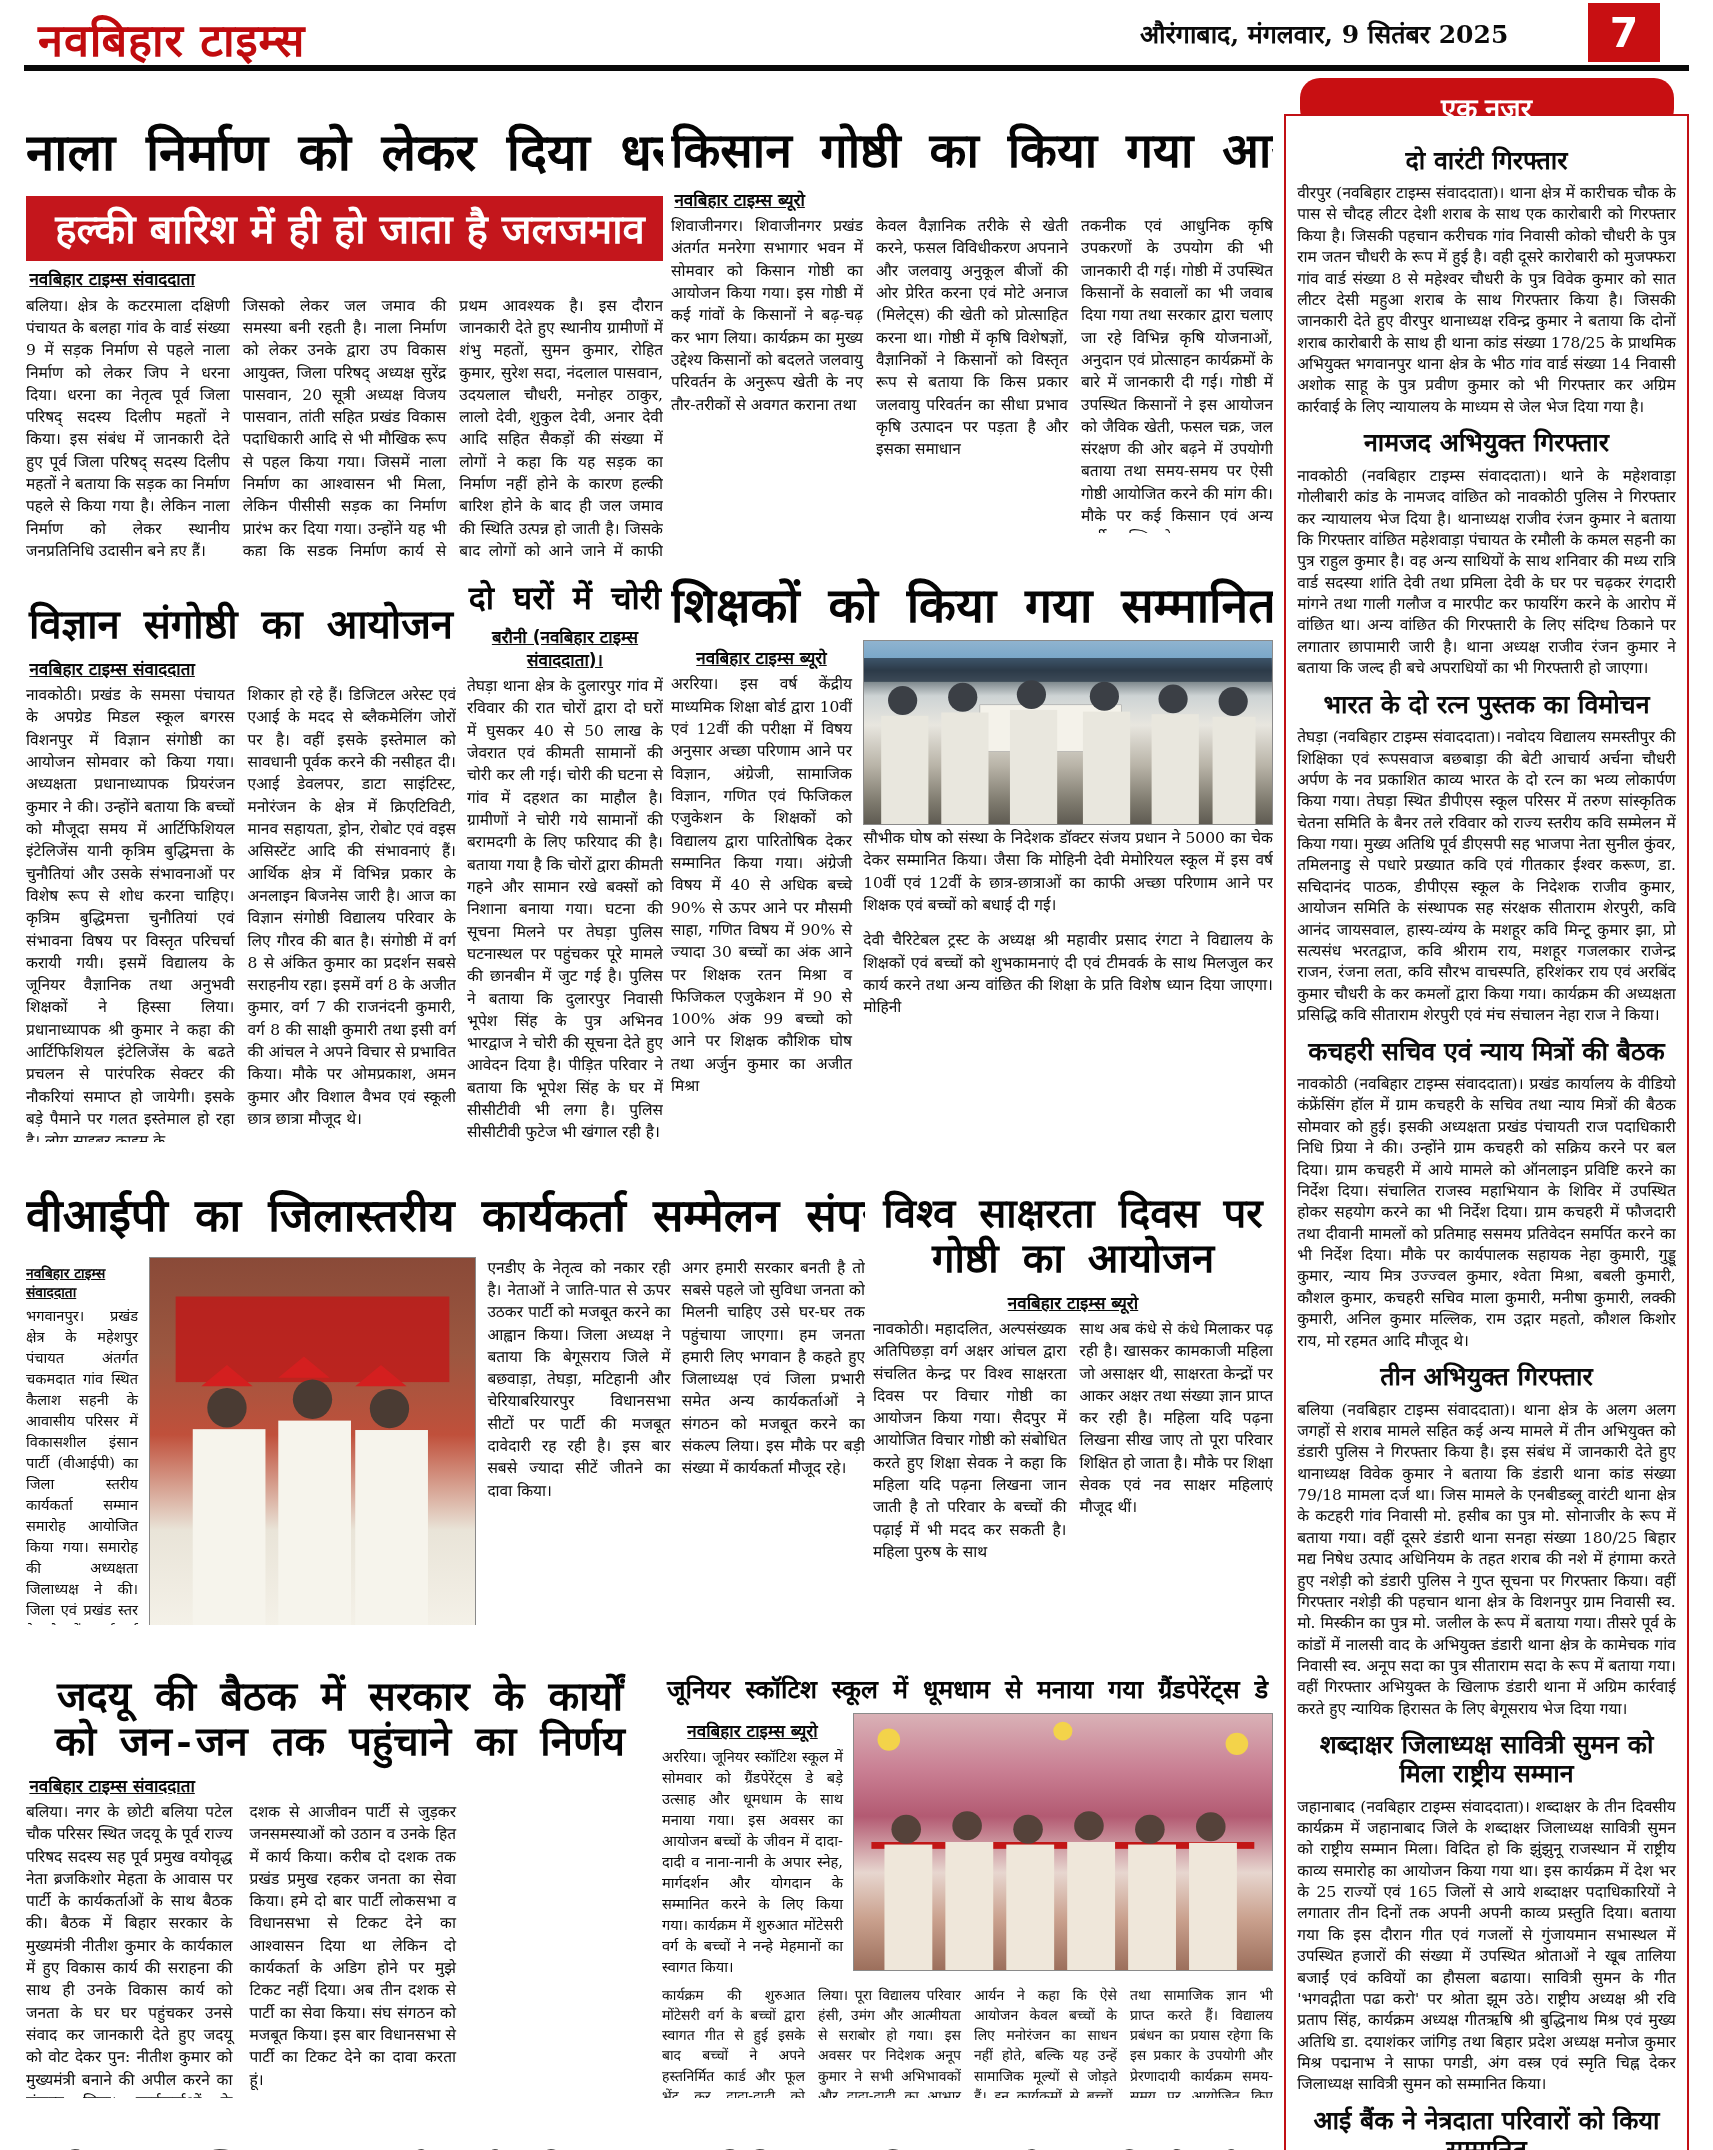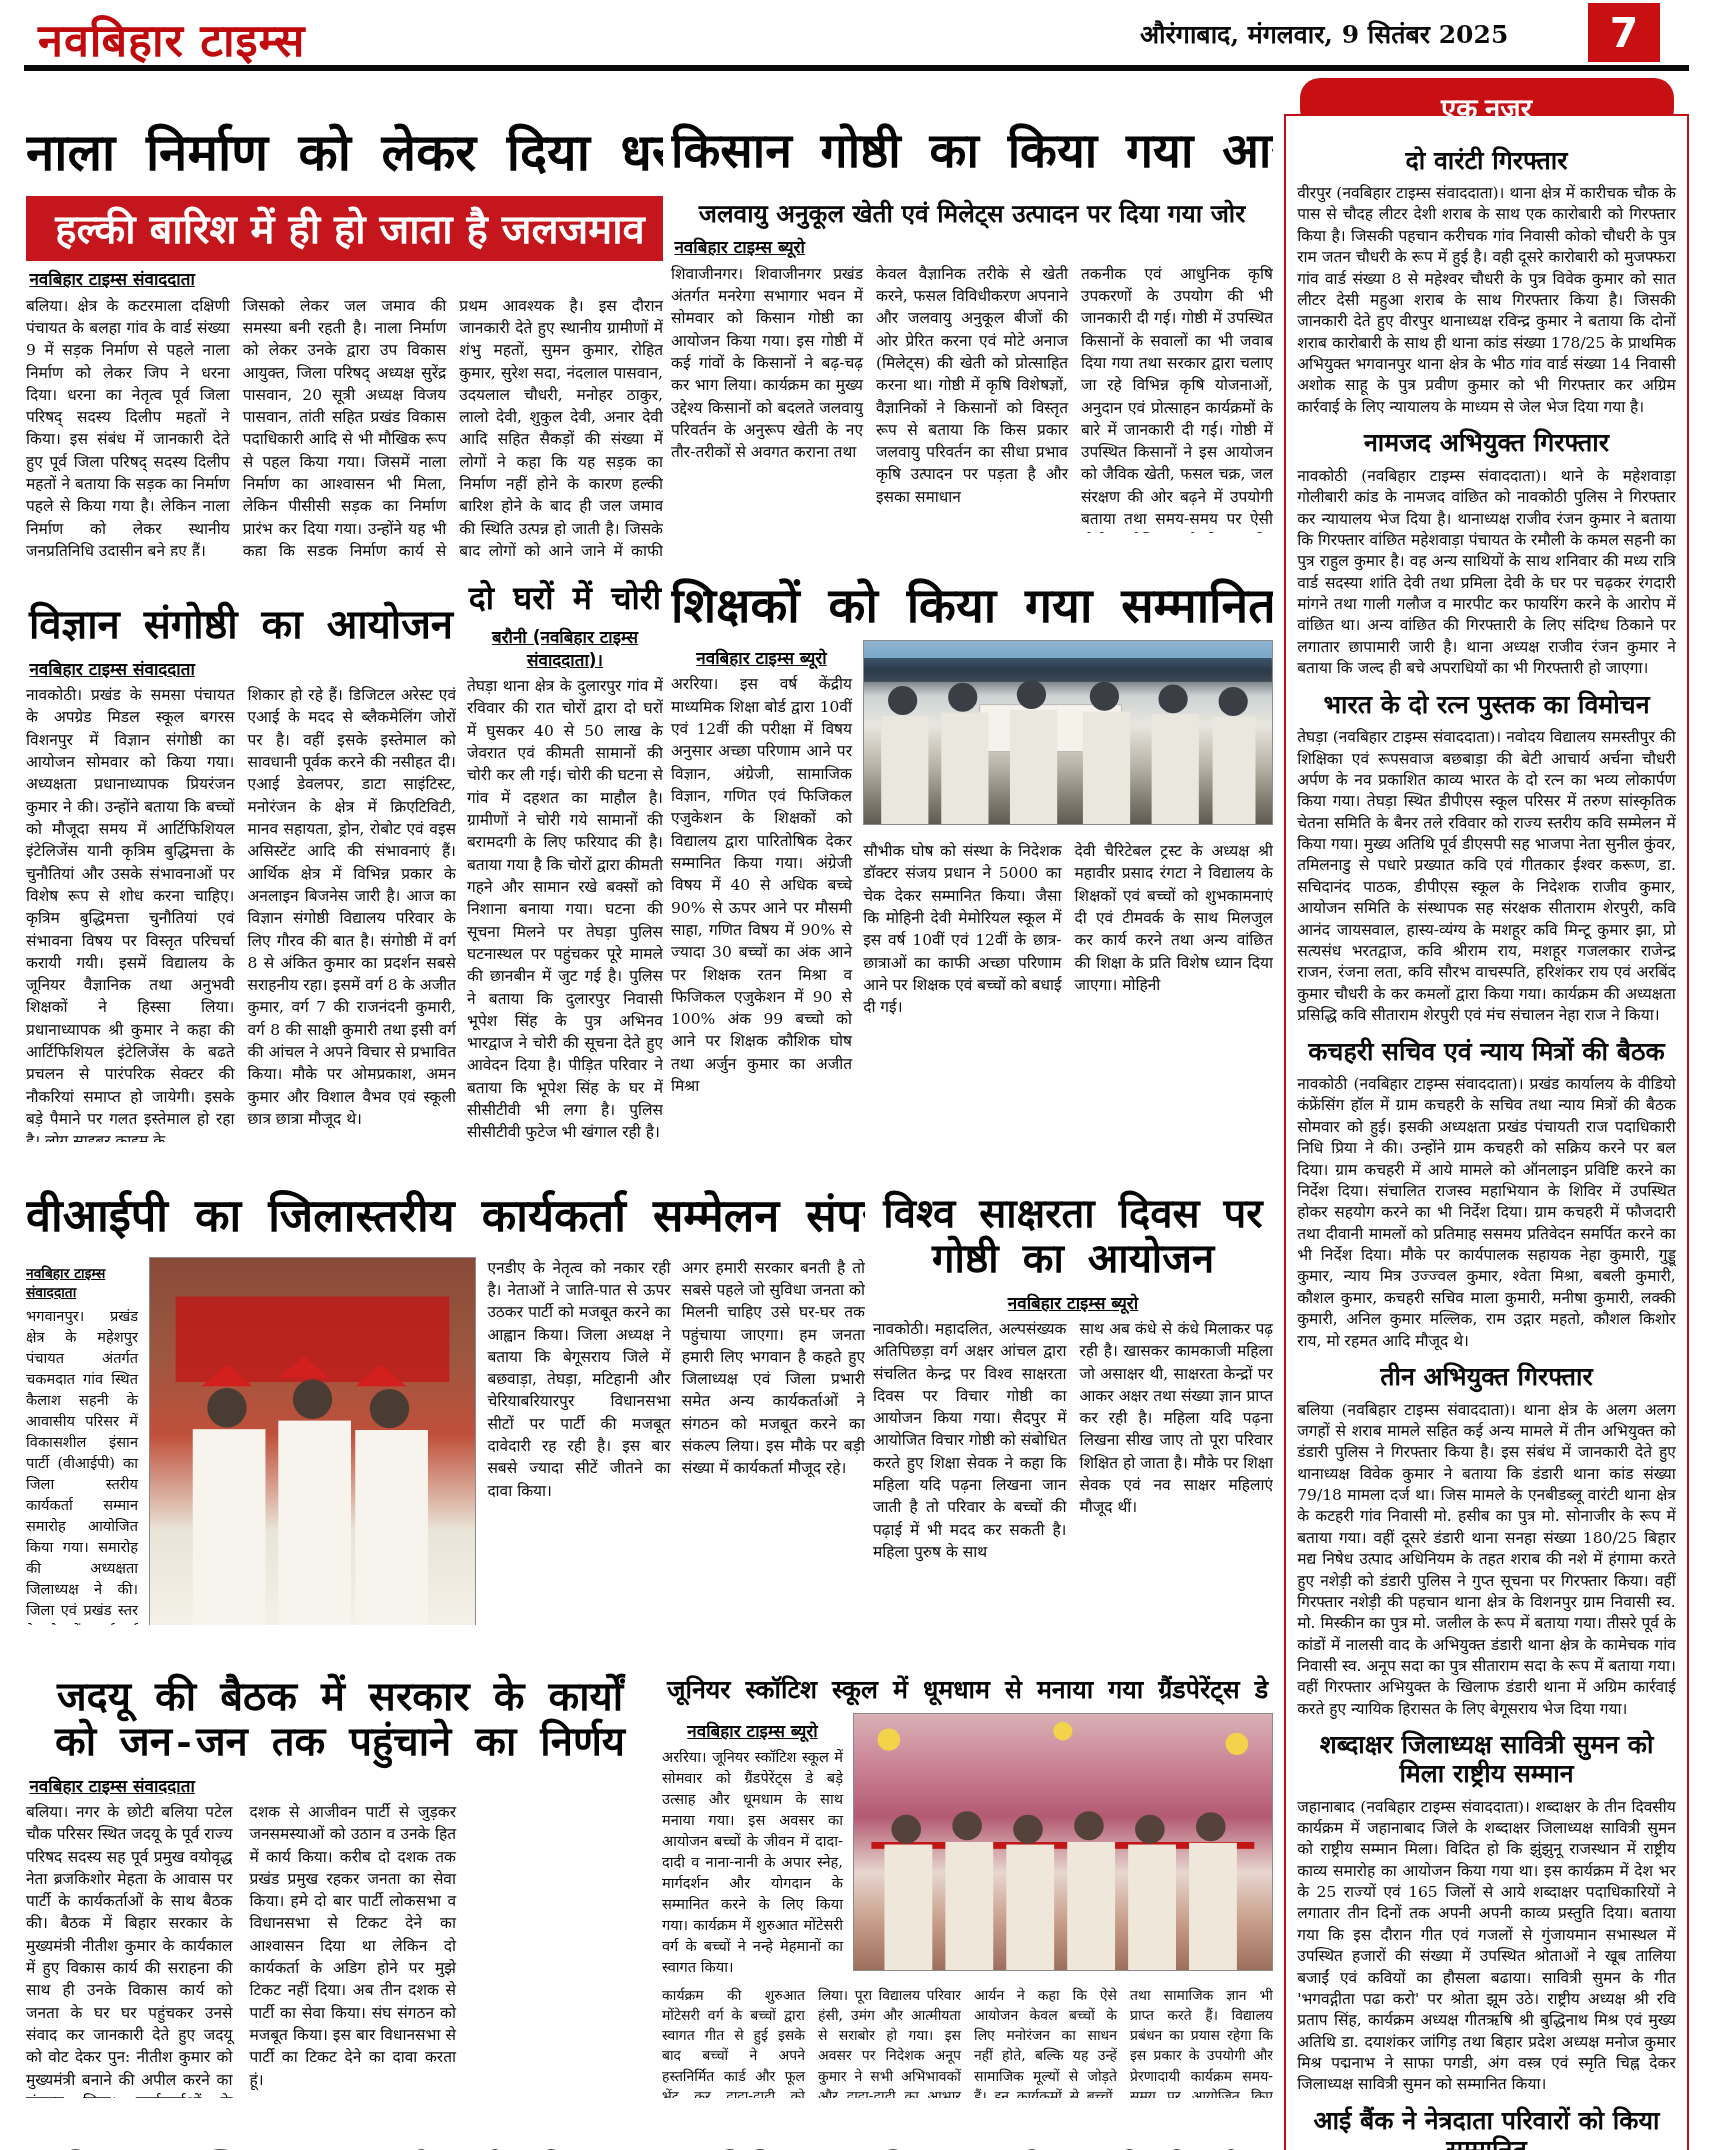--- a/index.html
+++ b/index.html
@@ -106,7 +106,6 @@
 
   <div class="module" style="left:671px;top:81px;width:602px;height:452px;">
     <div class="headline" style="font-size:48px;white-space:nowrap;">किसान गोष्ठी का किया गया आयोजन</div>
-    <div class="subhead-black" style="margin-top:14.6px;font-size:24.5px;">जलवायु अनुकूल खेती एवं मिलेट्स उत्पादन पर दिया गया जोर</div>
     <div class="byline">नवबिहार टाइम्स ब्यूरो</div>
     <div class="cols">
       <div class="bodycol">शिवाजीनगर। शिवाजीनगर प्रखंड अंतर्गत मनरेगा सभागार भवन में सोमवार को किसान गोष्ठी का आयोजन किया गया। इस गोष्ठी में कई गांवों के किसानों ने बढ़-चढ़ कर भाग लिया। कार्यक्रम का मुख्य उद्देश्य किसानों को बदलते जलवायु परिवर्तन के अनुरूप खेती के नए तौर-तरीकों से अवगत कराना तथा</div>

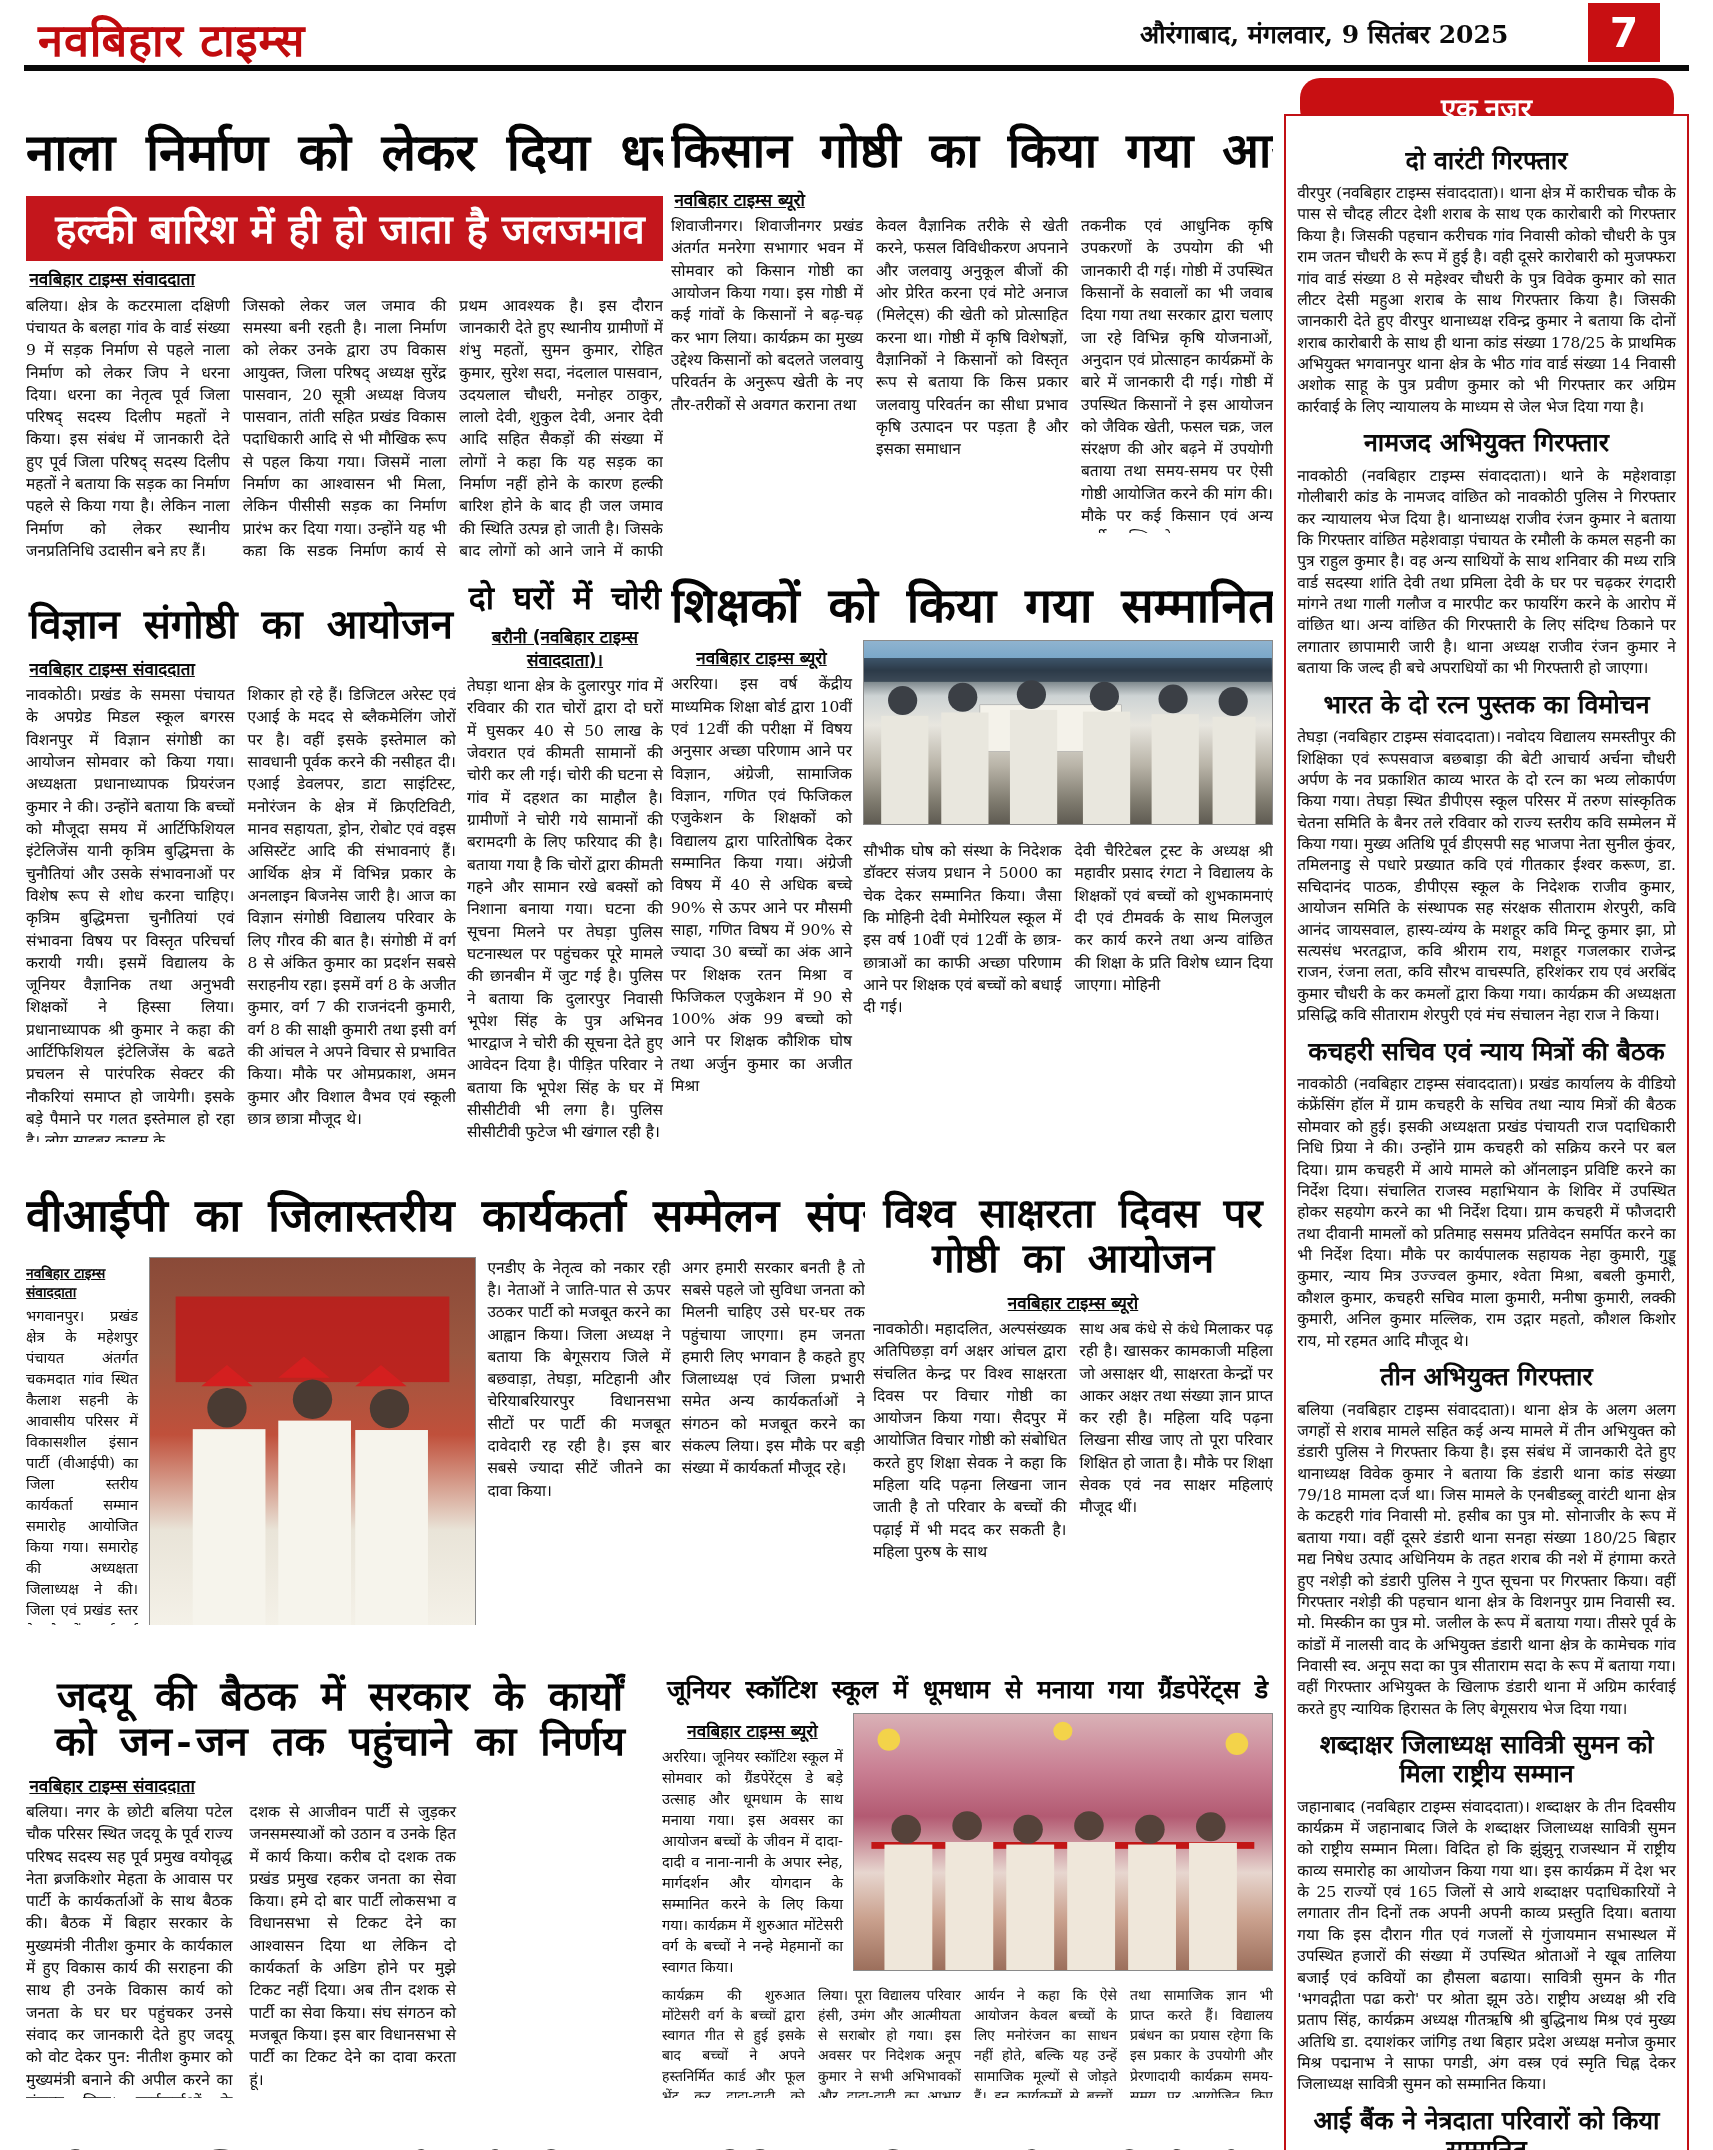--- a/index.html
+++ b/index.html
@@ -159,7 +159,7 @@
             </g>
           </svg>
         </div>
-        <div class="cols" style="margin-top:15px;">
+        <div class="cols" style="margin-top:2px;flex-direction:column;">
           <div class="bodycol">सौभीक घोष को संस्था के निदेशक डॉक्टर संजय प्रधान ने 5000 का चेक देकर सम्मानित किया। जैसा कि मोहिनी देवी मेमोरियल स्कूल में इस वर्ष 10वीं एवं 12वीं के छात्र-छात्राओं का काफी अच्छा परिणाम आने पर शिक्षक एवं बच्चों को बधाई दी गई।</div>
           <div class="bodycol">देवी चैरिटेबल ट्रस्ट के अध्यक्ष श्री महावीर प्रसाद रंगटा ने विद्यालय के शिक्षकों एवं बच्चों को शुभकामनाएं दी एवं टीमवर्क के साथ मिलजुल कर कार्य करने तथा अन्य वांछित की शिक्षा के प्रति विशेष ध्यान दिया जाएगा। मोहिनी</div>
         </div>

